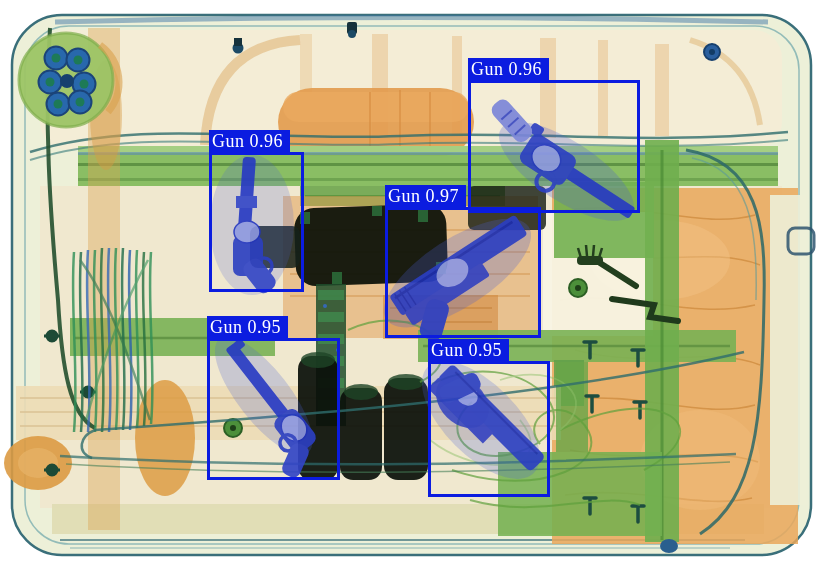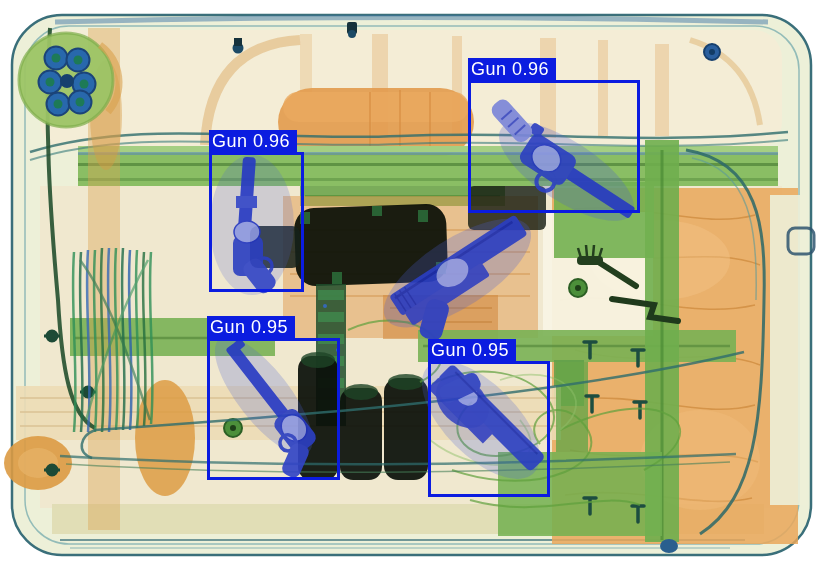--- a/index.html
+++ b/index.html
@@ -17,7 +17,7 @@
     position:absolute;left:-3px;top:-25px;height:22px;
     background:var(--box-blue,#0b1ce0);
     color:#fff;
-    font-family:Liberation Sans, sans-serif;
+    font-family:Liberation Serif, serif;
     font-size:18px;line-height:22px;letter-spacing:.5px;
     padding:0 7px 0 3px;white-space:nowrap;
   }

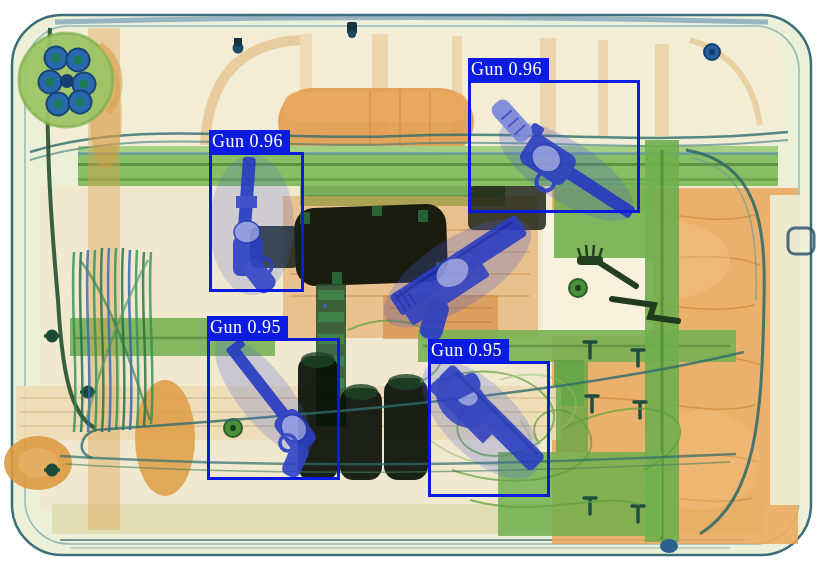--- a/index.html
+++ b/index.html
@@ -325,6 +325,9 @@
   <div class="det" style="left: 209px; top: 152px; width: 95px; height: 140px;">
     <span class="det-label">Gun 0.96</span>
   </div>
+  <div class="det" style="left: 385px; top: 207px; width: 156px; height: 131px;">
+    <span class="det-label">Gun 0.97</span>
+  </div>
   <div class="det" style="left: 207px; top: 338px; width: 133px; height: 142px;">
     <span class="det-label">Gun 0.95</span>
   </div>

